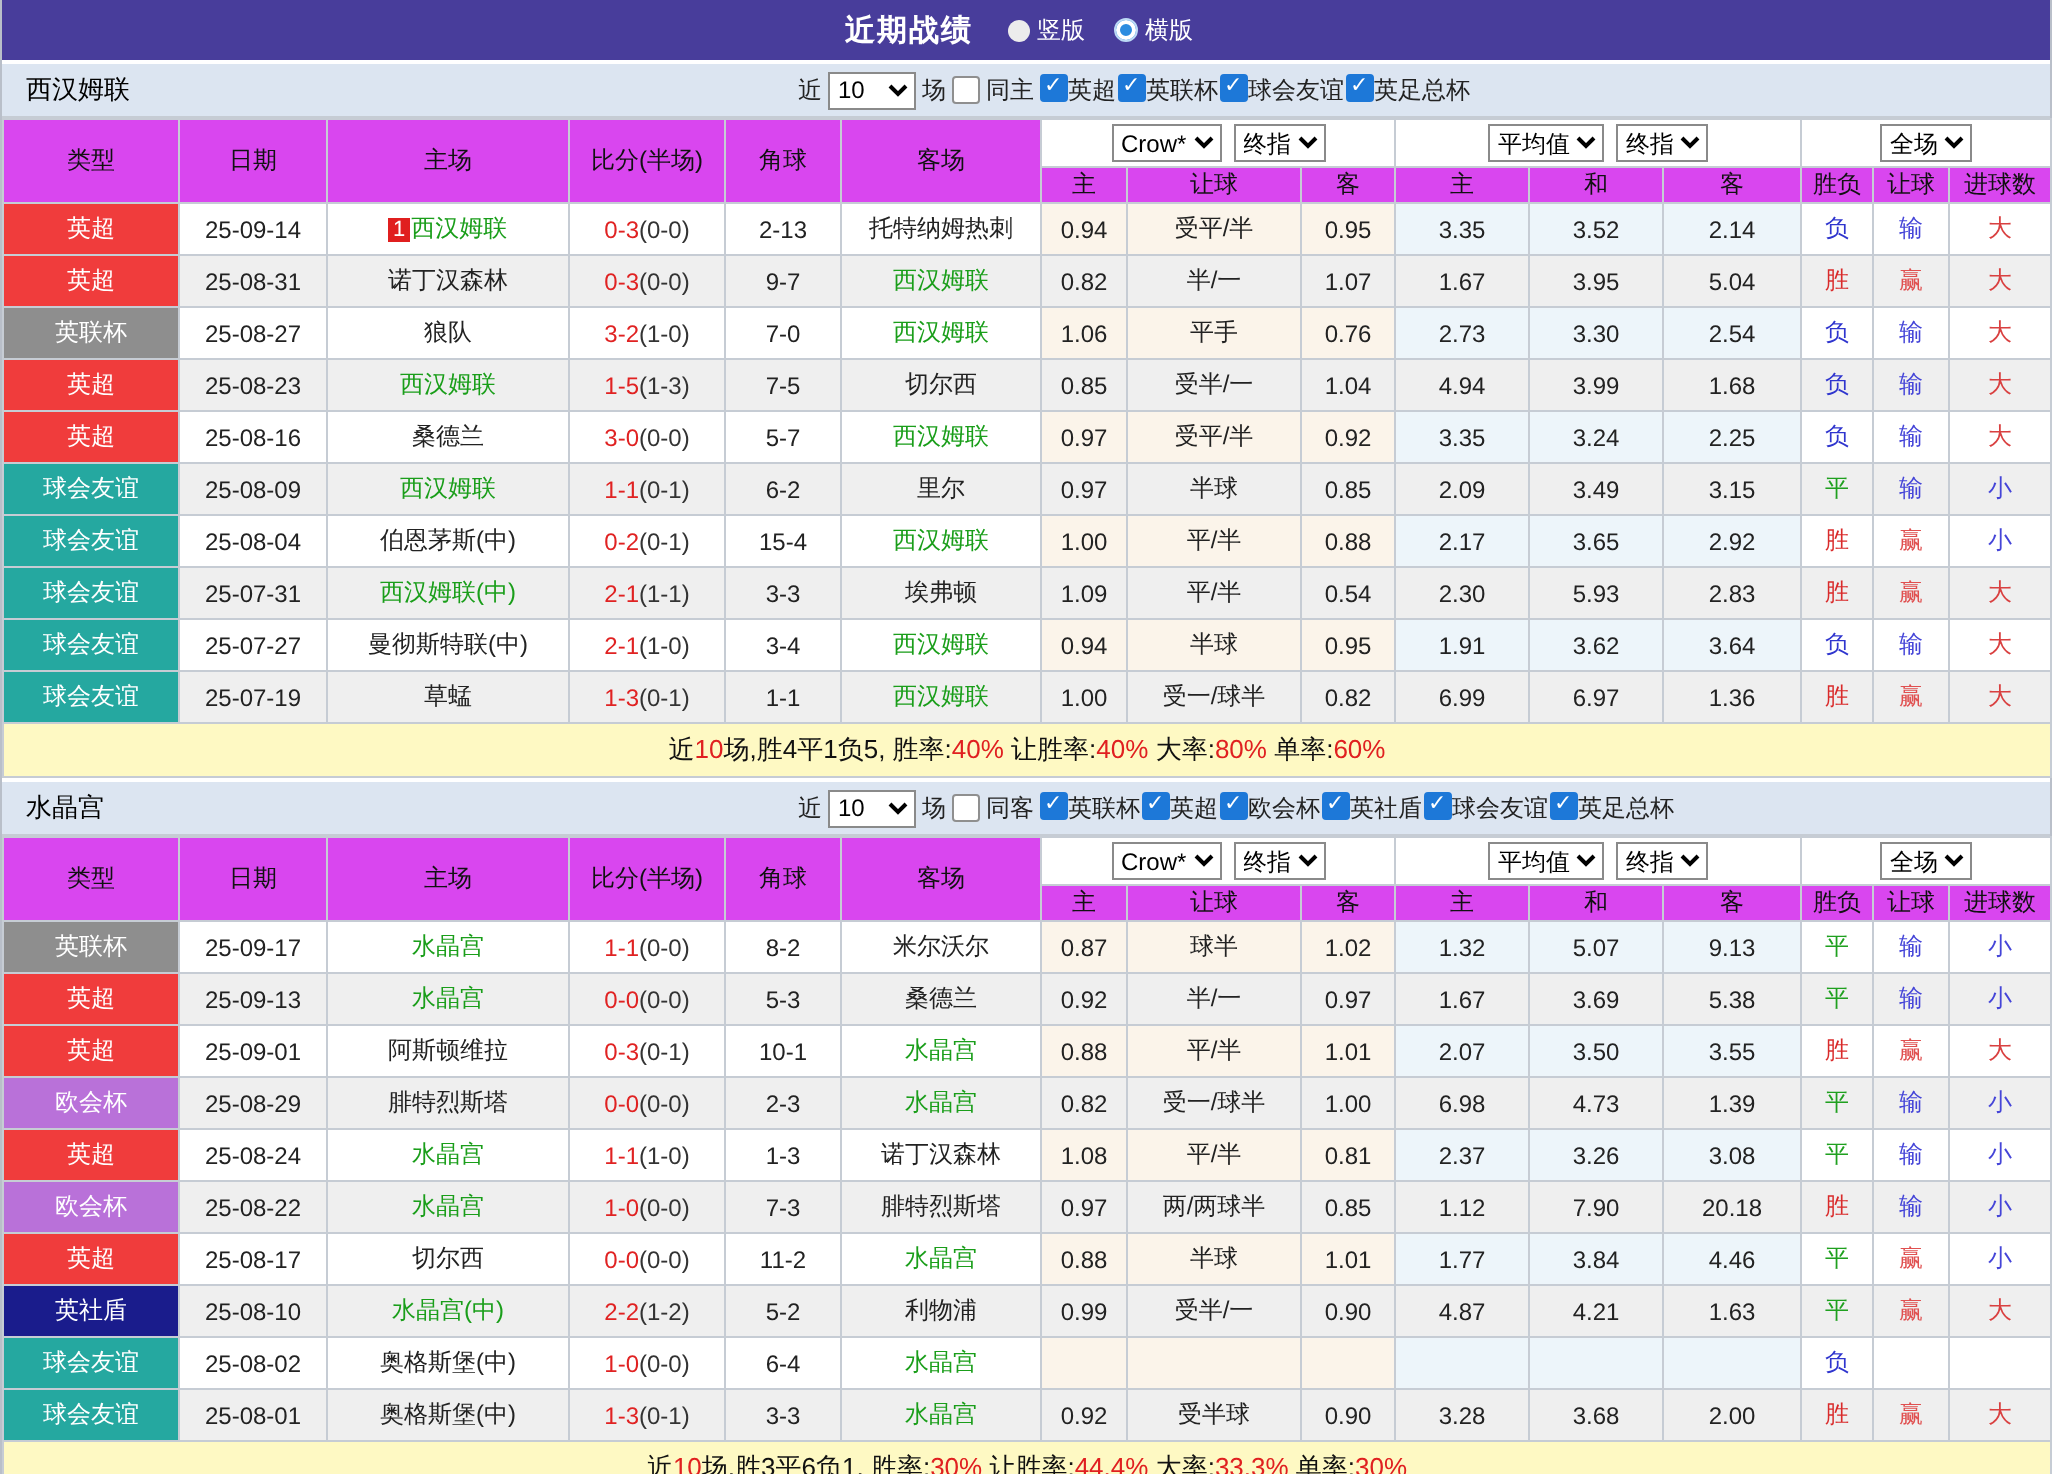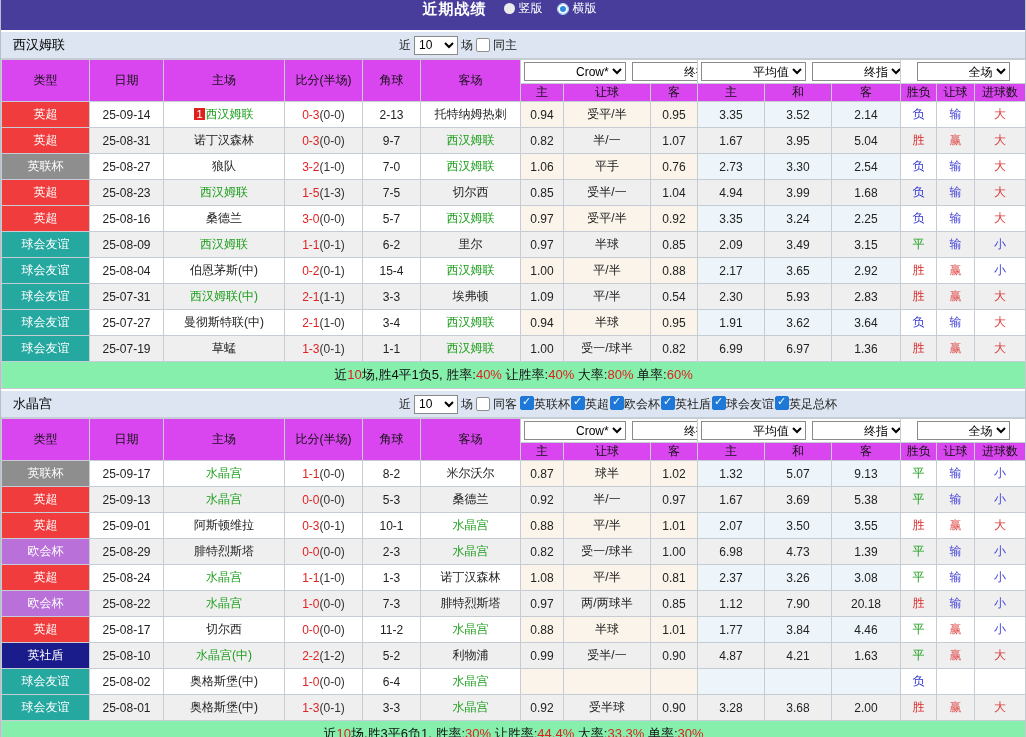--- a/index.html
+++ b/index.html
@@ -6,7 +6,7 @@
   body{font-family:"Liberation Sans","DejaVu Sans",sans-serif;font-size:12px;color:#222;}
   .page{width:1024px;margin:0;border-left:1px solid #b9bfc9;border-right:1px solid #b9bfc9;border-bottom:1px solid #b9bfc9;}
   
-  .title-bar{height:30px;background:#483d9b;display:flex;align-items:flex-start;justify-content:center;color:#fff;}
+  .title-bar{height:30px;background:#483d9b;display:flex;align-items:center;justify-content:center;color:#fff;}
   .title-text{font-weight:bold;font-size:15px;margin-right:10px;letter-spacing:1px;}
   .radio-opt{display:inline-flex;align-items:center;margin:0 7px;cursor:pointer;font-size:12px;}
   .radio{width:11px;height:11px;border-radius:50%;background:#ececec;display:inline-block;margin-right:4px;}

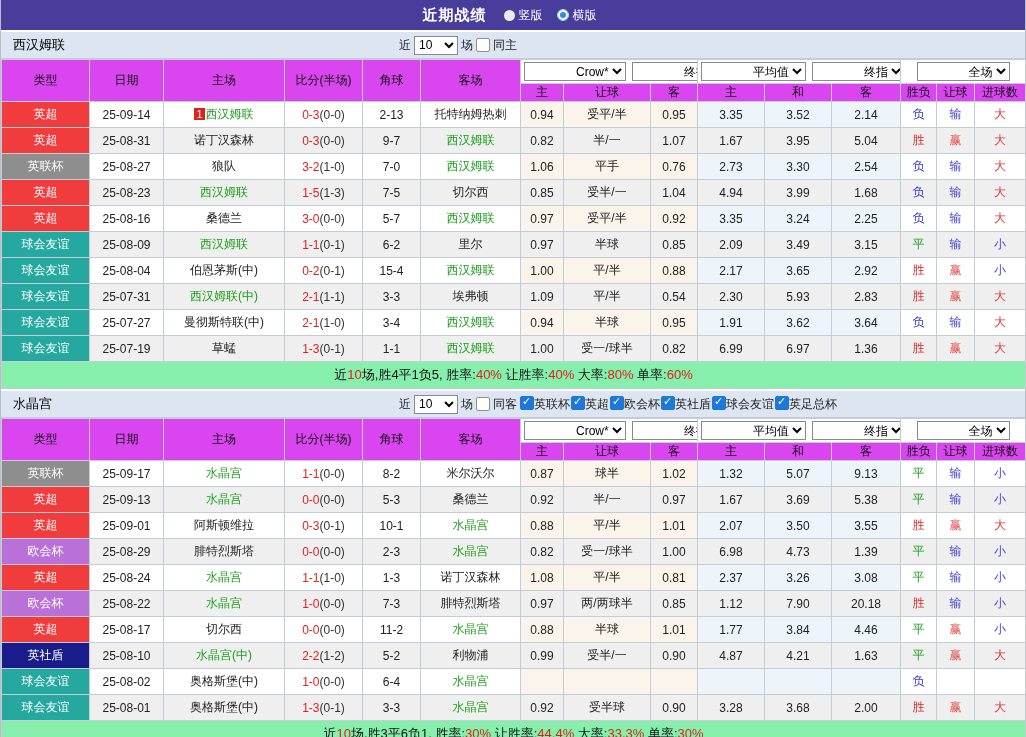--- a/index.html
+++ b/index.html
@@ -67,6 +67,7 @@
         <span>场</span>
         <span class="cb"></span>
         <span>同主</span>
+        <span><span class="cb checked"></span><span class="cb-label">英超</span><span class="cb checked"></span><span class="cb-label">英联杯</span><span class="cb checked"></span><span class="cb-label">球会友谊</span><span class="cb checked"></span><span class="cb-label">英足总杯</span></span>
       </span>
     </div>
     <table>

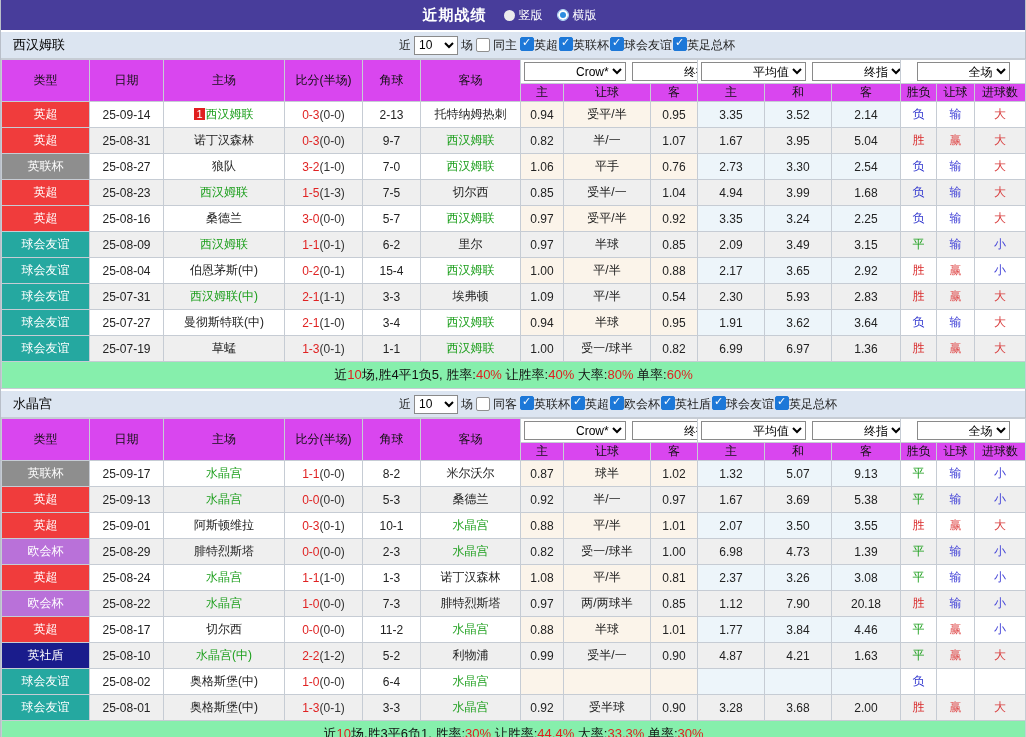--- a/index.html
+++ b/index.html
@@ -39,7 +39,7 @@
   .ht{color:#333;}
   tfoot td{height:26px;background:#86efac;font-size:13px;color:#111;}
   .red{color:#e02020;}
-  .sel-cell select{margin:0 3px;padding-left:47px;}
+  .sel-cell select{margin:0 3px;}
 </style>
 </head>
 <body>

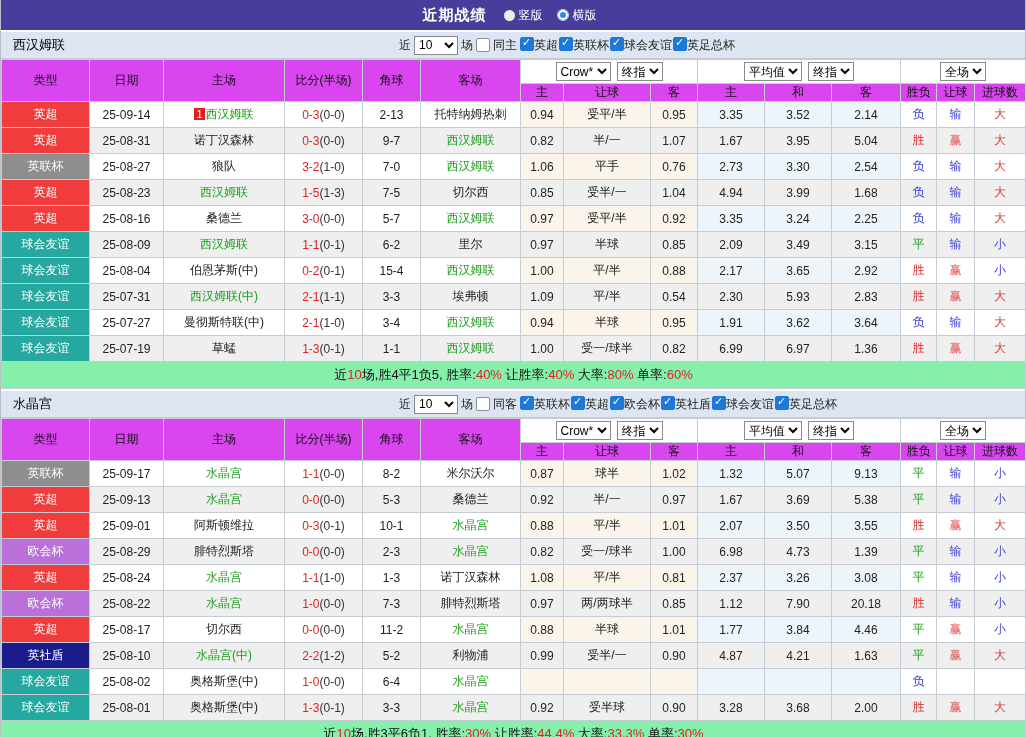--- a/index.html
+++ b/index.html
@@ -37,7 +37,7 @@
   .focus{color:#1a9e1a;}
   .sc{color:#e02222;}
   .ht{color:#333;}
-  tfoot td{height:26px;background:#86efac;font-size:13px;color:#111;}
+  tfoot td{height:26px;background:#fef9c3;font-size:13px;color:#111;}
   .red{color:#e02020;}
   .sel-cell select{margin:0 3px;}
 </style>

